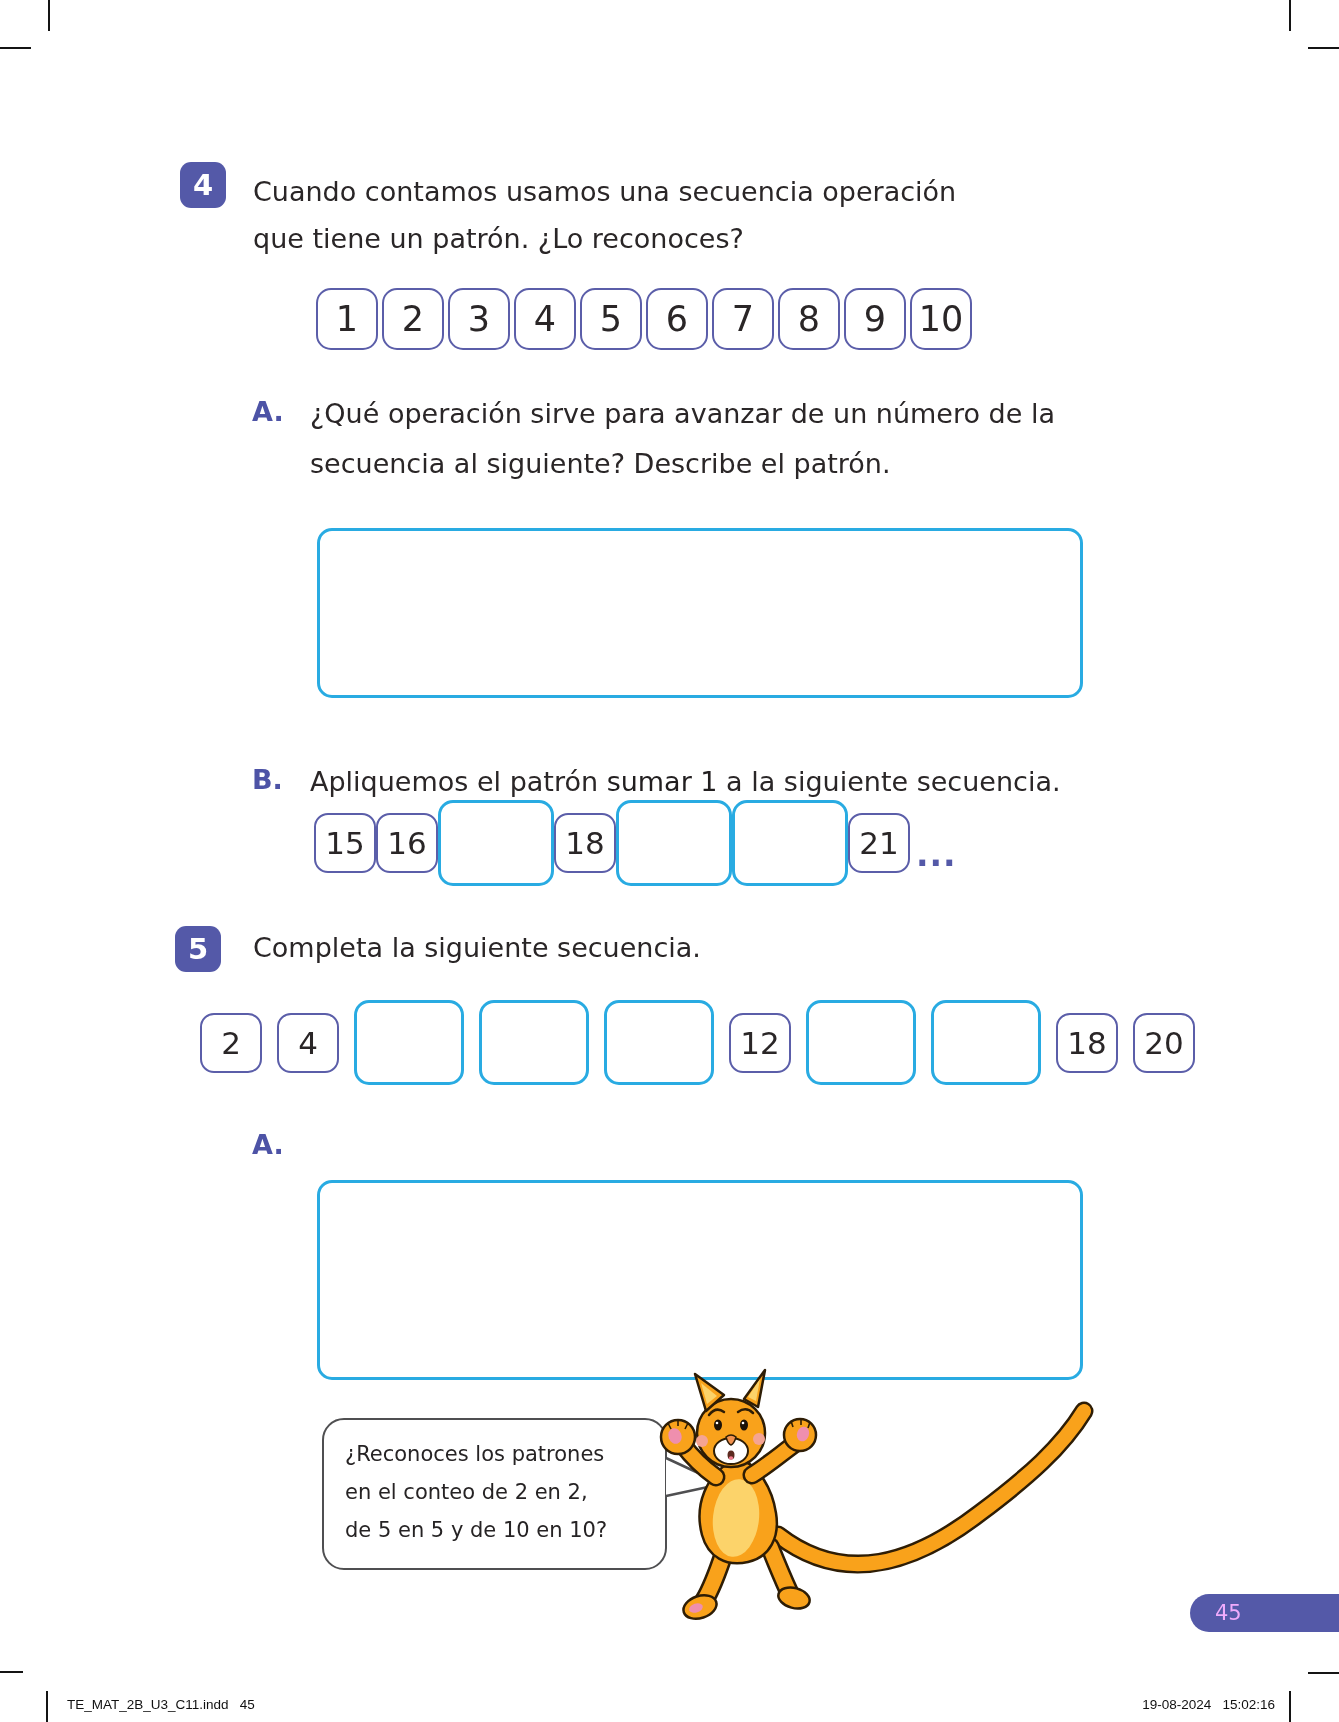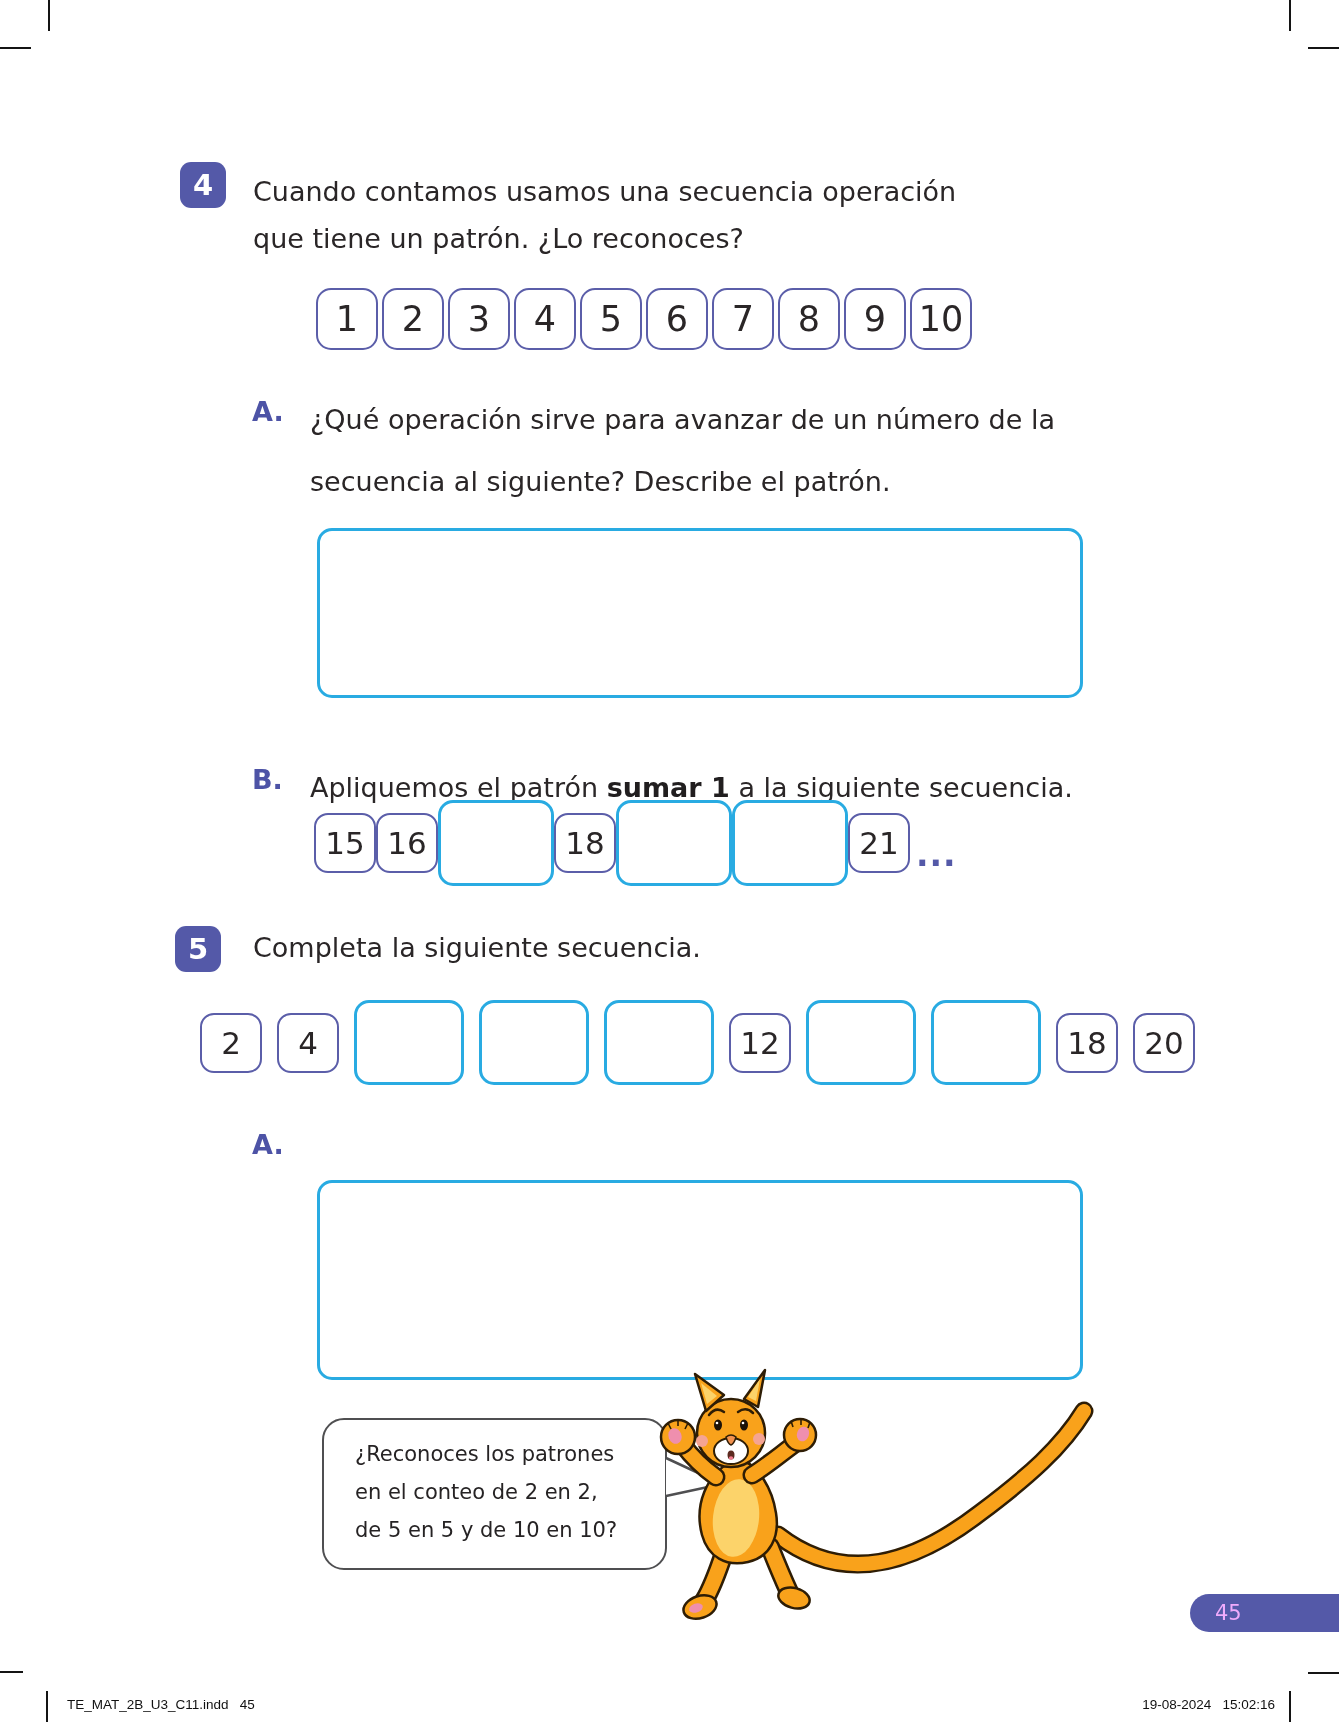--- a/index.html
+++ b/index.html
@@ -15,7 +15,7 @@
   .pre{white-space:pre-line;}
   .prompt{position:absolute;font-size:27px;line-height:47px;color:#2a2627;}
   .qlabel{position:absolute;font-size:27px;font-weight:bold;color:#4d53a6;line-height:46px;}
-  .qtext{position:absolute;font-size:27px;line-height:62px;color:#2a2627;}
+  .qtext{position:absolute;font-size:27px;line-height:50px;color:#2a2627;}
   .qtext b{font-weight:bold;color:#211e1f;}
   .seq-row{position:absolute;display:flex;align-items:center;}
   .numbox{

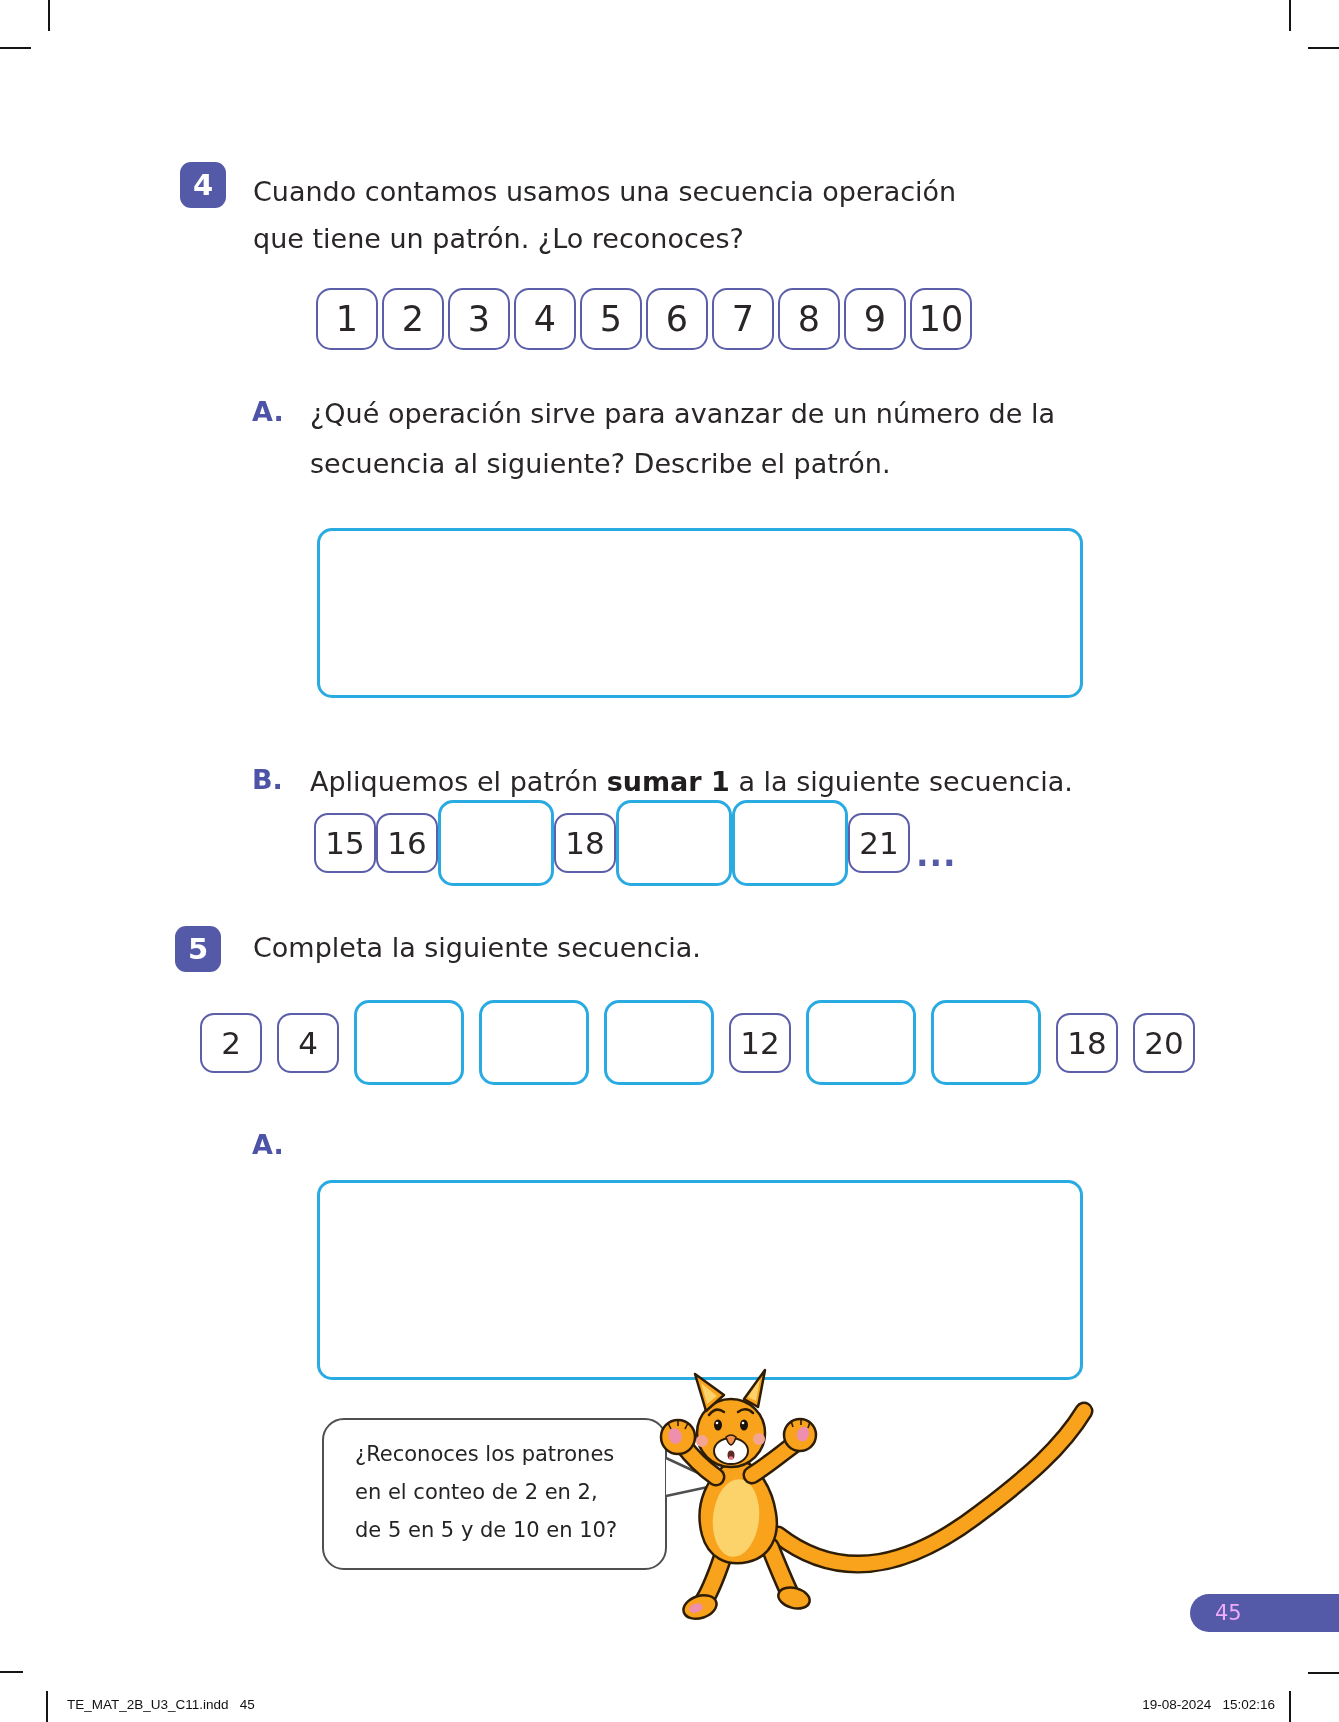--- a/index.html
+++ b/index.html
@@ -16,7 +16,7 @@
   .prompt{position:absolute;font-size:27px;line-height:47px;color:#2a2627;}
   .qlabel{position:absolute;font-size:27px;font-weight:bold;color:#4d53a6;line-height:46px;}
   .qtext{position:absolute;font-size:27px;line-height:50px;color:#2a2627;}
-  .qtext b{font-weight:bold;color:#211e1f;}
+  .qtext b{font-weight:normal;color:#211e1f;}
   .seq-row{position:absolute;display:flex;align-items:center;}
   .numbox{
     box-sizing:border-box;border:2.5px solid #5b5ea9;border-radius:14px;background:#fff;

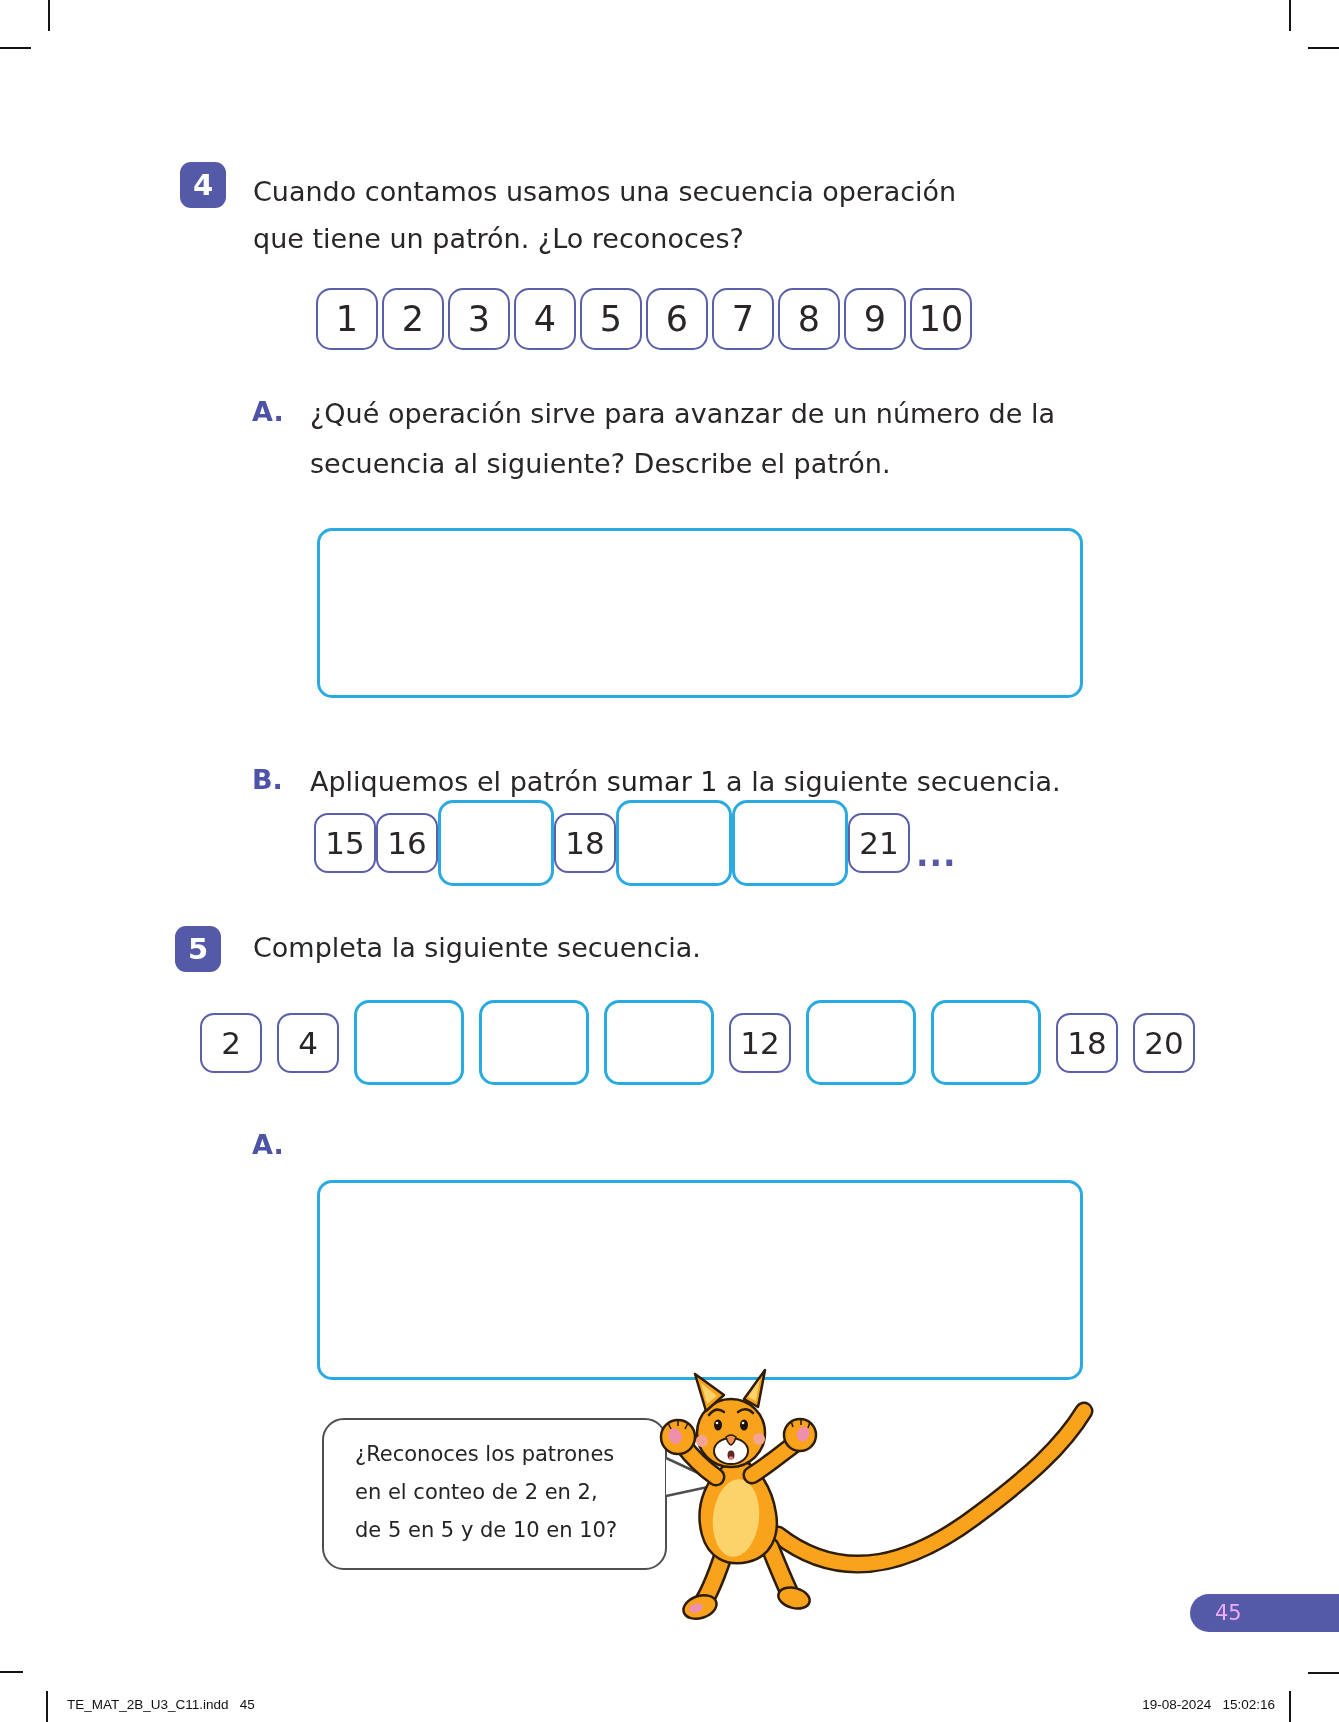--- a/index.html
+++ b/index.html
@@ -39,7 +39,7 @@
   }
   .bubble{
     position:absolute;box-sizing:border-box;background:#ffffff;border:2.5px solid #4f4f51;
-    border-radius:22px;padding:15px 8px 12px 31px;font-size:21px;line-height:38px;color:#262324;
+    border-radius:22px;padding:15px 8px 12px 21px;font-size:21px;line-height:38px;color:#262324;
   }
   .page-tab{
     position:absolute;background:#5459a8;color:#f0abfc;border-radius:19px 0 0 19px;

